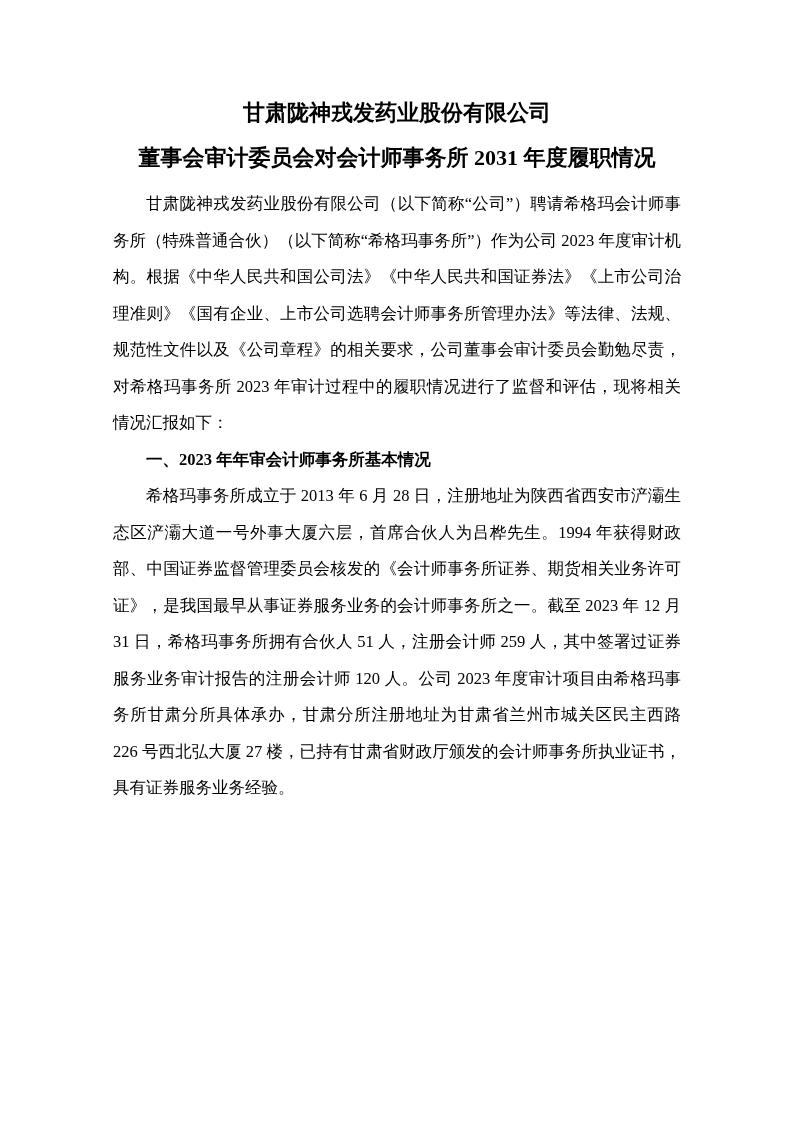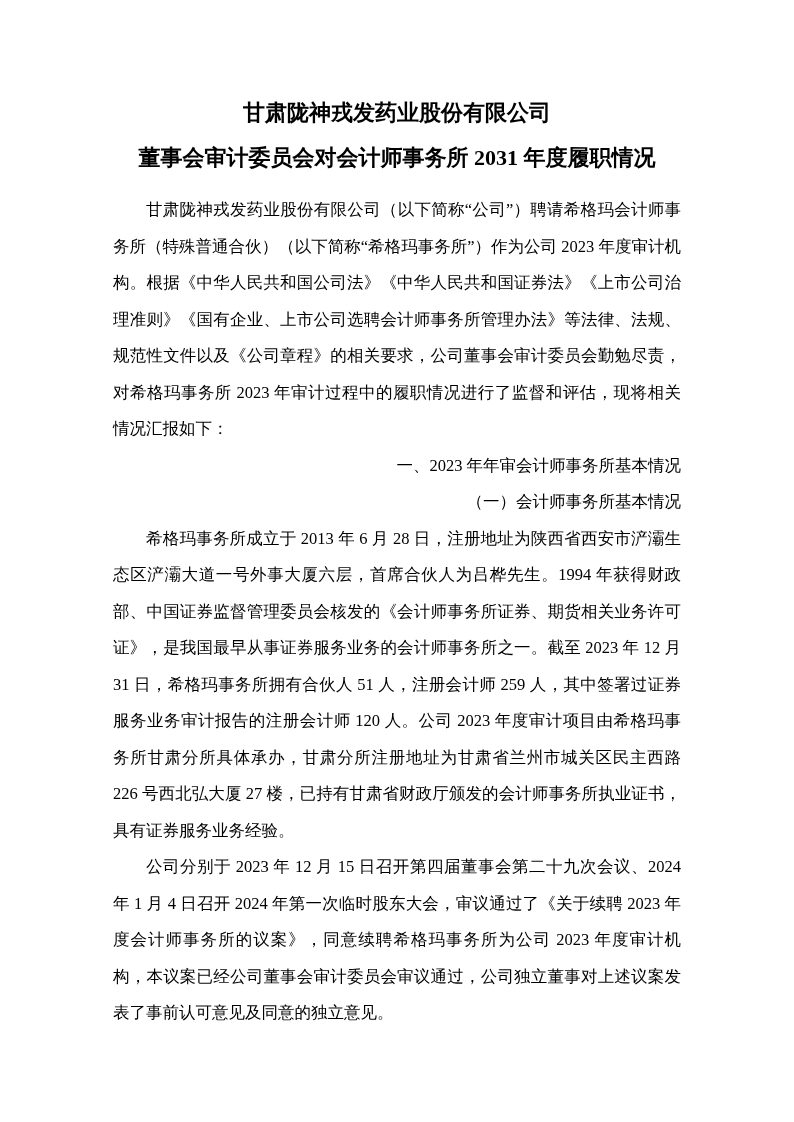--- a/index.html
+++ b/index.html
@@ -26,7 +26,7 @@
     line-height: 45px;
   }
   .doc-body {
-    margin-top: 12px;
+    margin-top: 6px;
     font-size: 16.5px;
     line-height: 36.5px;
     text-align: justify;

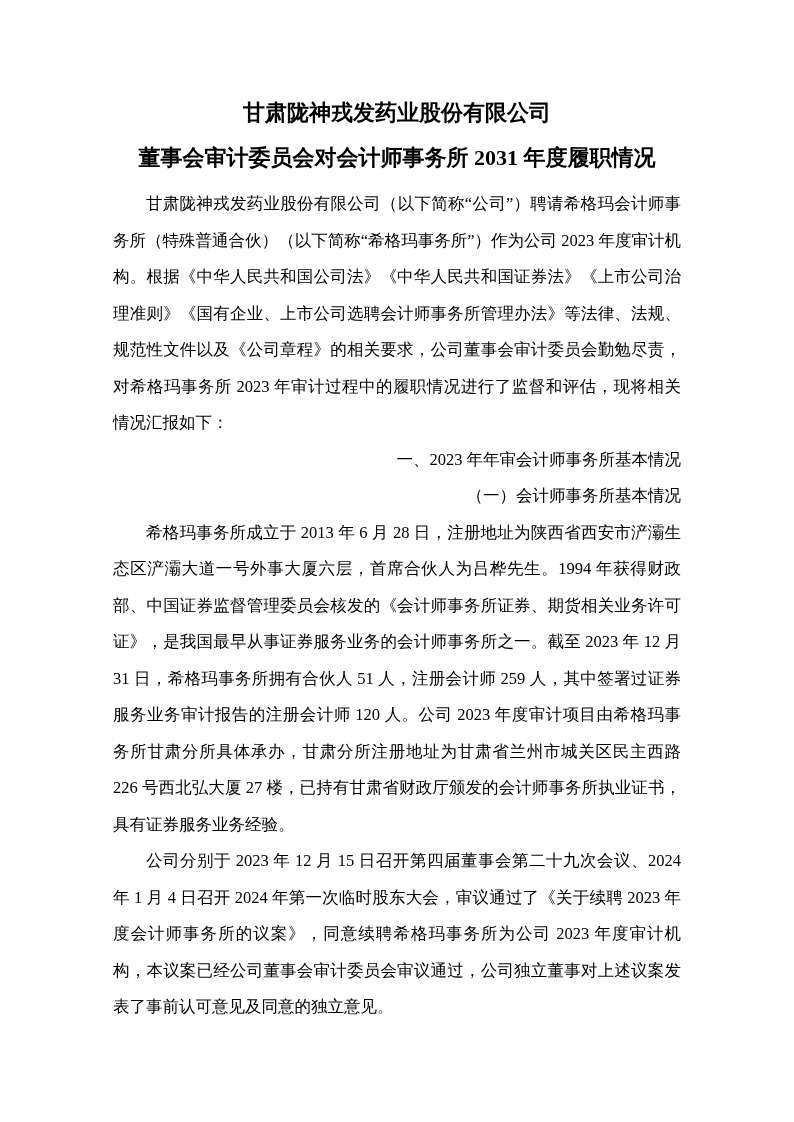--- a/index.html
+++ b/index.html
@@ -45,8 +45,8 @@
   }
   .doc-body h2,
   .doc-body h3 {
-    font-weight: normal;
-    text-align: right;
+    font-weight: bold;
+    text-align: left;
   }
 </style>
 </head>

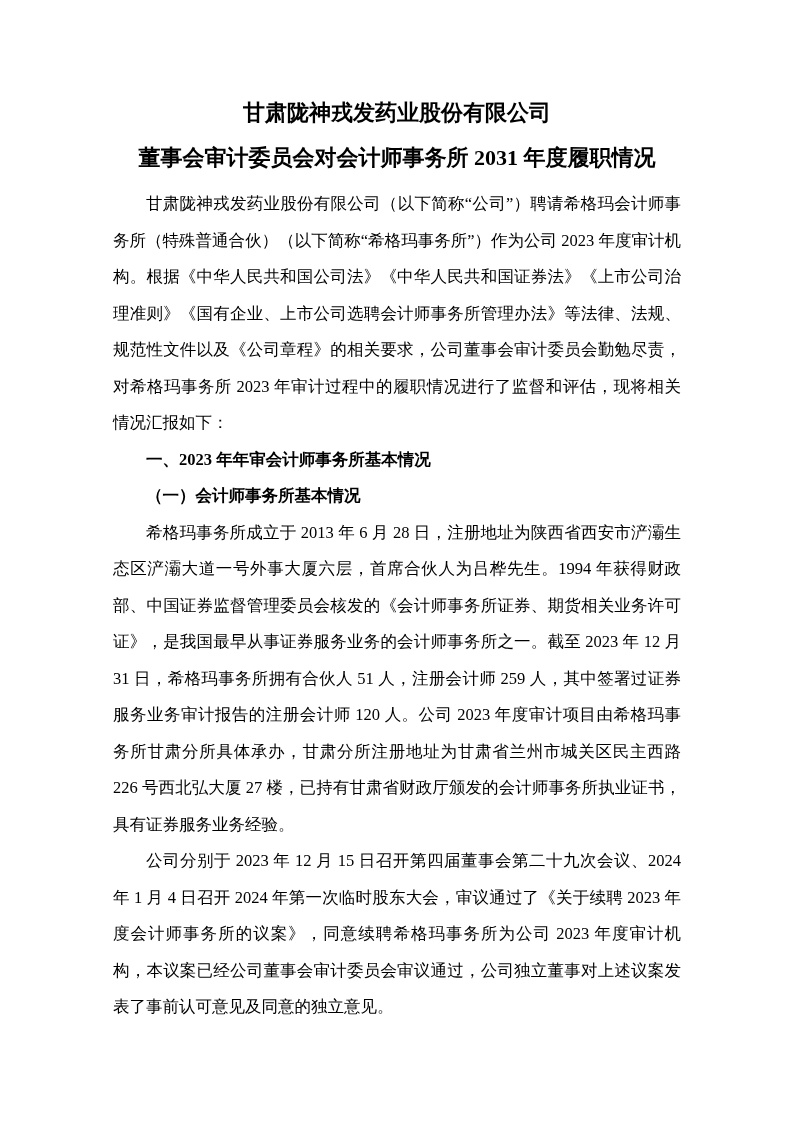--- a/index.html
+++ b/index.html
@@ -61,7 +61,6 @@
   <div class="doc-body">
     <p>甘肃陇神戎发药业股份有限公司（以下简称“公司”）聘请希格玛会计师事务所（特殊普通合伙）（以下简称“希格玛事务所”）作为公司 2023 年度审计机构。根据《中华人民共和国公司法》《中华人民共和国证券法》《上市公司治理准则》《国有企业、上市公司选聘会计师事务所管理办法》等法律、法规、规范性文件以及《公司章程》的相关要求，公司董事会审计委员会勤勉尽责，对希格玛事务所 2023 年审计过程中的履职情况进行了监督和评估，现将相关情况汇报如下：</p>
     <h2>一、2023 年年审会计师事务所基本情况</h2>
-    <h3>（一）会计师事务所基本情况</h3>
     <p>希格玛事务所成立于 2013 年 6 月 28 日，注册地址为陕西省西安市浐灞生态区浐灞大道一号外事大厦六层，首席合伙人为吕桦先生。1994 年获得财政部、中国证券监督管理委员会核发的《会计师事务所证券、期货相关业务许可证》，是我国最早从事证券服务业务的会计师事务所之一。截至 2023 年 12 月 31 日，希格玛事务所拥有合伙人 51 人，注册会计师 259 人，其中签署过证券服务业务审计报告的注册会计师 120 人。公司 2023 年度审计项目由希格玛事务所甘肃分所具体承办，甘肃分所注册地址为甘肃省兰州市城关区民主西路 226 号西北弘大厦 27 楼，已持有甘肃省财政厅颁发的会计师事务所执业证书，具有证券服务业务经验。</p>
     <p>公司分别于 2023 年 12 月 15 日召开第四届董事会第二十九次会议、2024 年 1 月 4 日召开 2024 年第一次临时股东大会，审议通过了《关于续聘 2023 年度会计师事务所的议案》，同意续聘希格玛事务所为公司 2023 年度审计机构，本议案已经公司董事会审计委员会审议通过，公司独立董事对上述议案发表了事前认可意见及同意的独立意见。</p>
   </div>

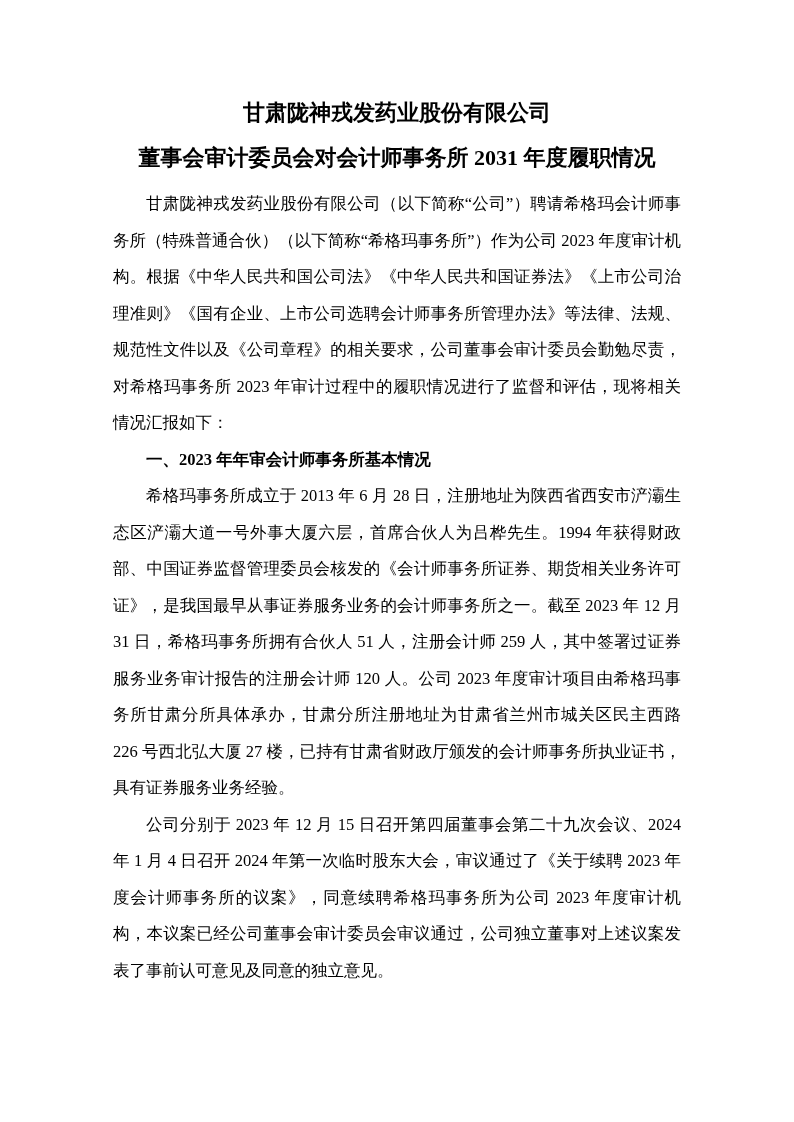--- a/index.html
+++ b/index.html
@@ -62,7 +62,6 @@
     <p>甘肃陇神戎发药业股份有限公司（以下简称“公司”）聘请希格玛会计师事务所（特殊普通合伙）（以下简称“希格玛事务所”）作为公司 2023 年度审计机构。根据《中华人民共和国公司法》《中华人民共和国证券法》《上市公司治理准则》《国有企业、上市公司选聘会计师事务所管理办法》等法律、法规、规范性文件以及《公司章程》的相关要求，公司董事会审计委员会勤勉尽责，对希格玛事务所 2023 年审计过程中的履职情况进行了监督和评估，现将相关情况汇报如下：</p>
     <h2>一、2023 年年审会计师事务所基本情况</h2>
     <p>希格玛事务所成立于 2013 年 6 月 28 日，注册地址为陕西省西安市浐灞生态区浐灞大道一号外事大厦六层，首席合伙人为吕桦先生。1994 年获得财政部、中国证券监督管理委员会核发的《会计师事务所证券、期货相关业务许可证》，是我国最早从事证券服务业务的会计师事务所之一。截至 2023 年 12 月 31 日，希格玛事务所拥有合伙人 51 人，注册会计师 259 人，其中签署过证券服务业务审计报告的注册会计师 120 人。公司 2023 年度审计项目由希格玛事务所甘肃分所具体承办，甘肃分所注册地址为甘肃省兰州市城关区民主西路 226 号西北弘大厦 27 楼，已持有甘肃省财政厅颁发的会计师事务所执业证书，具有证券服务业务经验。</p>
-    <p>公司分别于 2023 年 12 月 15 日召开第四届董事会第二十九次会议、2024 年 1 月 4 日召开 2024 年第一次临时股东大会，审议通过了《关于续聘 2023 年度会计师事务所的议案》，同意续聘希格玛事务所为公司 2023 年度审计机构，本议案已经公司董事会审计委员会审议通过，公司独立董事对上述议案发表了事前认可意见及同意的独立意见。</p>
   </div>
 </div>
 

